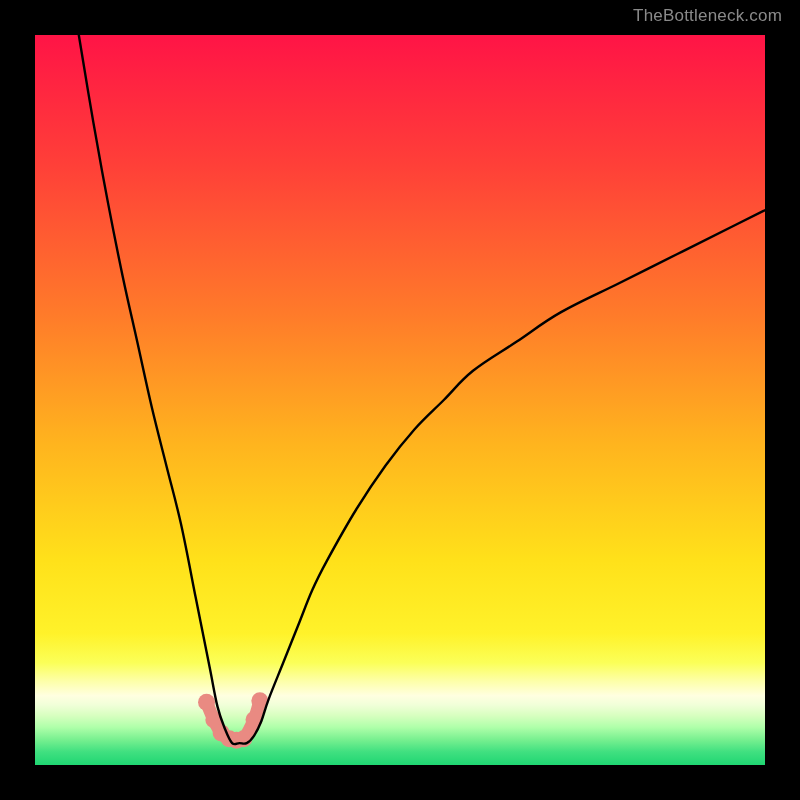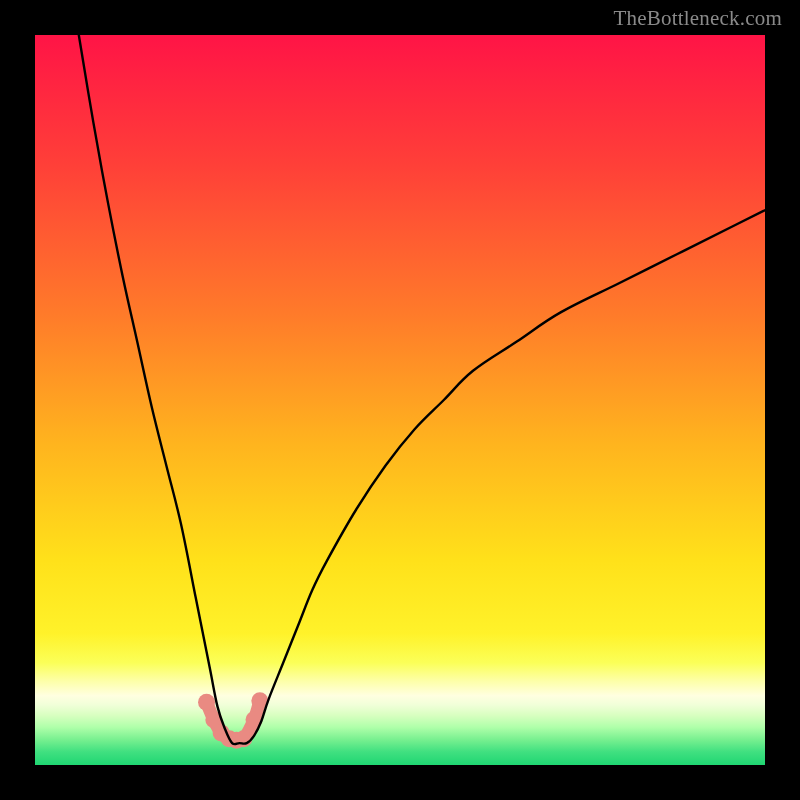--- a/index.html
+++ b/index.html
@@ -29,8 +29,8 @@
     position: absolute;
     top: 6px;
     right: 18px;
-    font-family: Liberation Serif, serif;
-    font-size: 21px;
+    font-family: Liberation Sans, sans-serif;
+    font-size: 17px;
     color: #8a8a8a;
     letter-spacing: 0.2px;
   }

